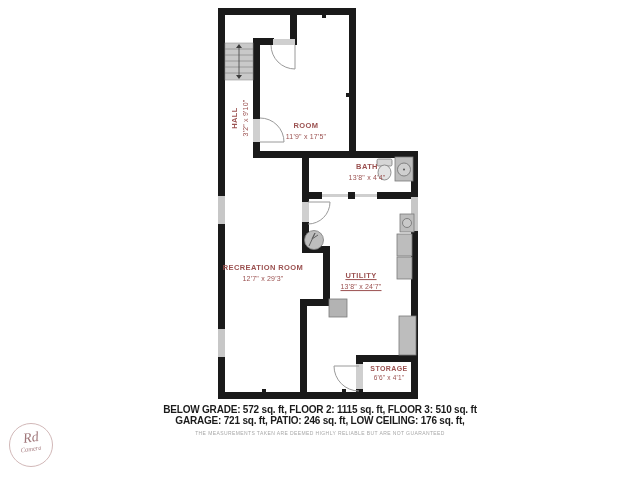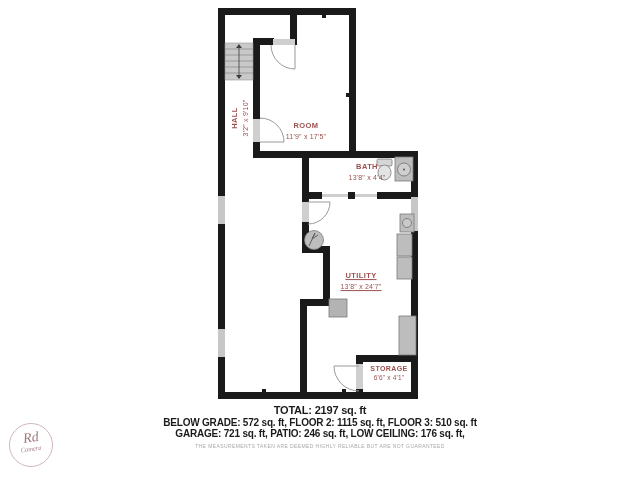--- a/index.html
+++ b/index.html
@@ -152,6 +152,10 @@
     <span class="room-dims">13'8" x 4'4"</span>
   </div>
 
+  <div class="room-label" style="left:263px;top:273px;">
+    <span class="room-name">RECREATION ROOM</span>
+    <span class="room-dims">12'7" x 29'3"</span>
+  </div>
 
   <div class="room-label" style="left:361px;top:281px;text-decoration:underline;">
     <span class="room-name">UTILITY</span>

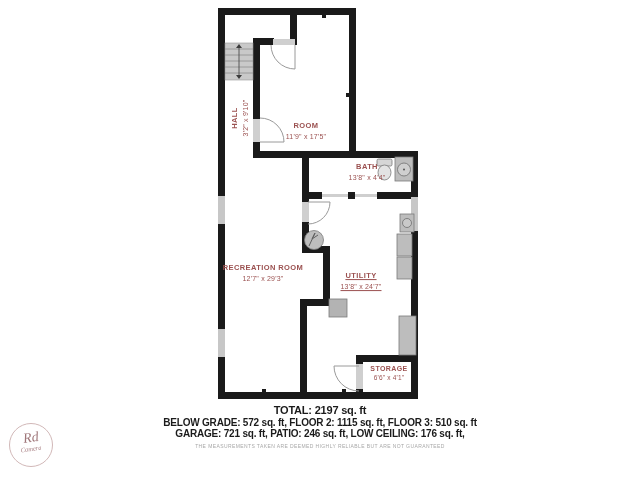--- a/index.html
+++ b/index.html
@@ -168,7 +168,6 @@
   </div>
 
   <div class="summary">
-    <div class="total">TOTAL: 2197 sq. ft</div>
     <div class="line">BELOW GRADE: 572 sq. ft, FLOOR 2: 1115 sq. ft, FLOOR 3: 510 sq. ft</div>
     <div class="line">GARAGE: 721 sq. ft, PATIO: 246 sq. ft, LOW CEILING: 176 sq. ft,</div>
     <div class="disclaimer">THE MEASUREMENTS TAKEN ARE DEEMED HIGHLY RELIABLE BUT ARE NOT GUARANTEED</div>

